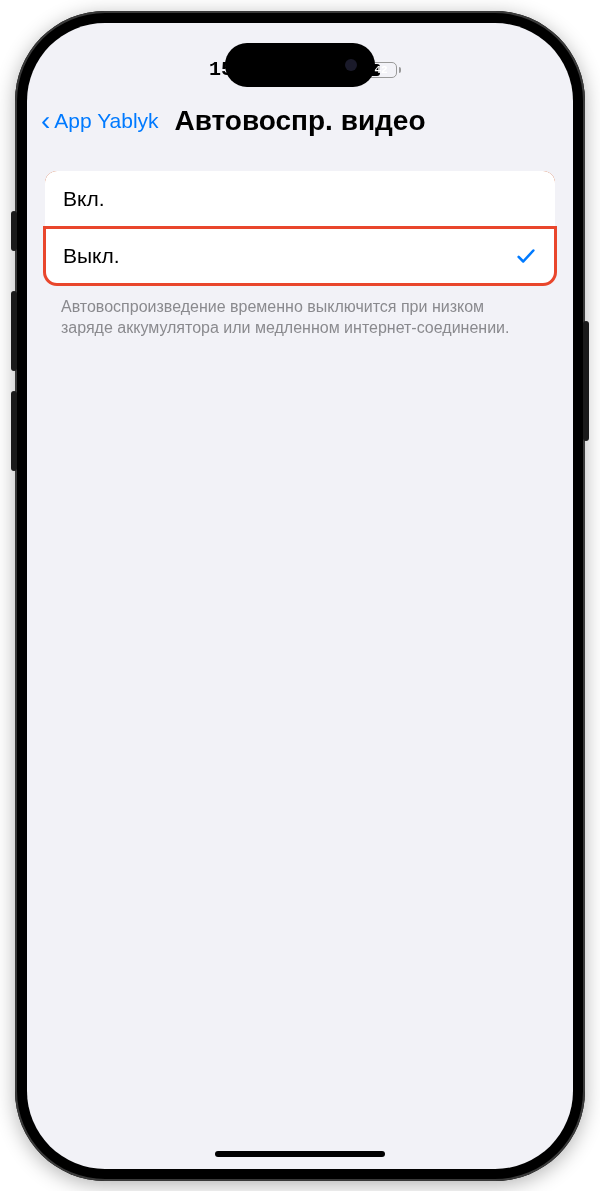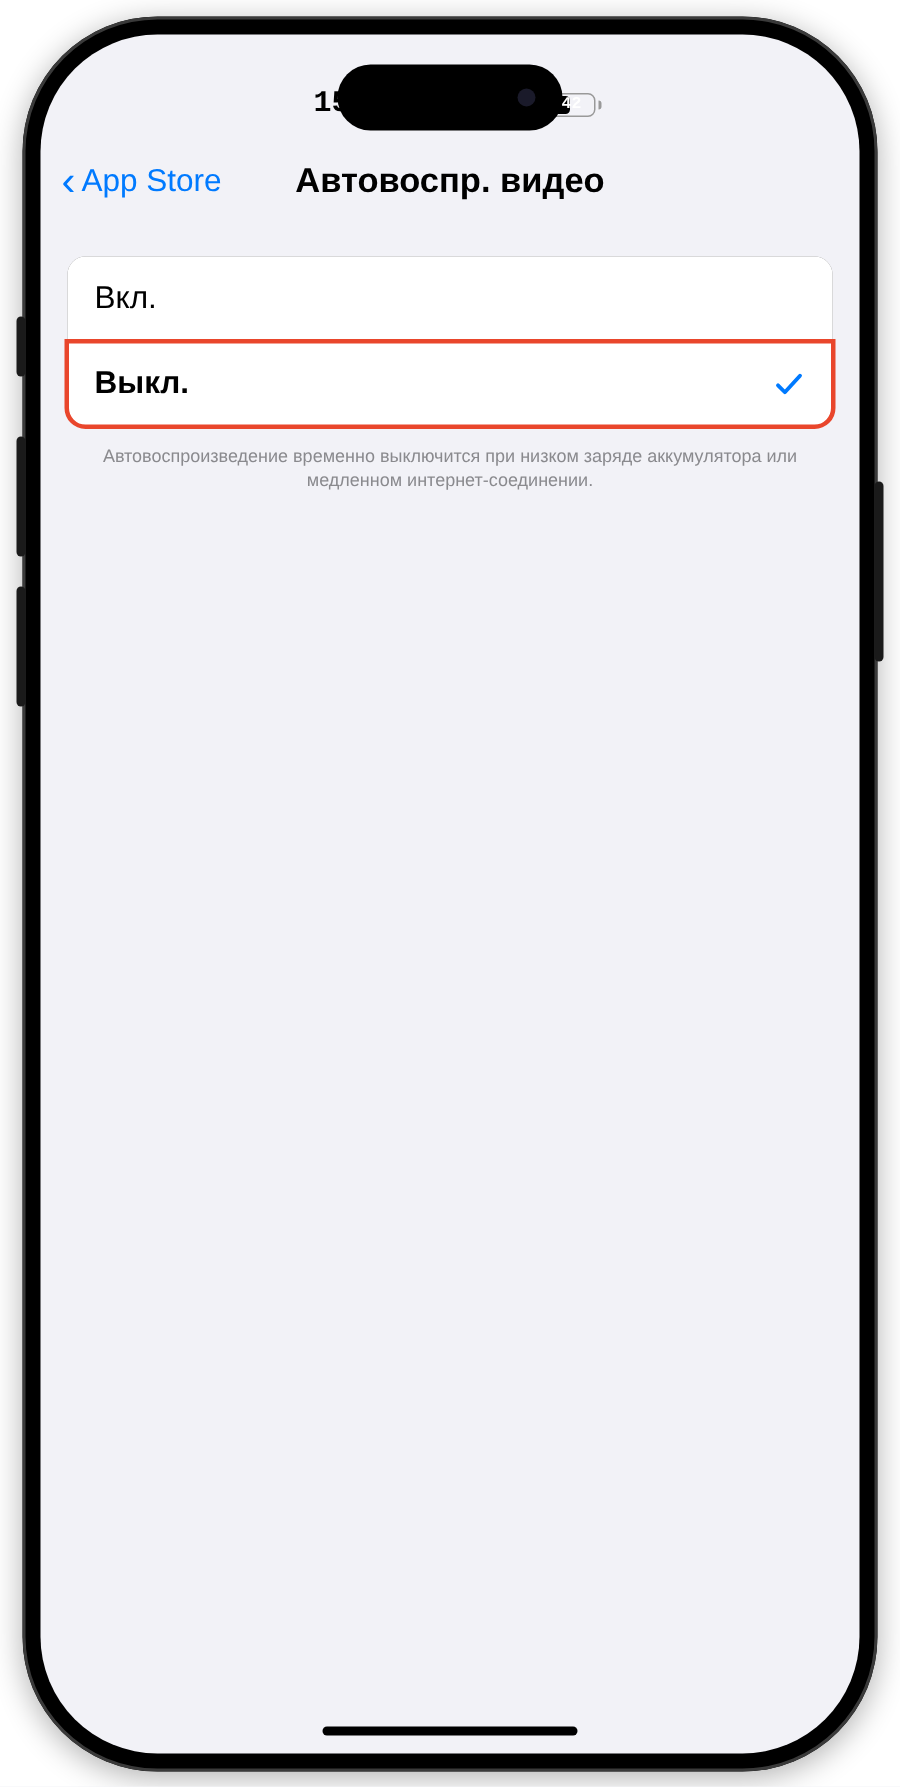--- a/index.html
+++ b/index.html
@@ -211,7 +211,7 @@
     <div class="nav-bar">
       <div class="back-button">
         <span class="back-chevron">‹</span>
-        <span>App Store</span>
+        <span>App Yablyk</span>
       </div>
       <div class="nav-title">Автовоспр. видео</div>
     </div>

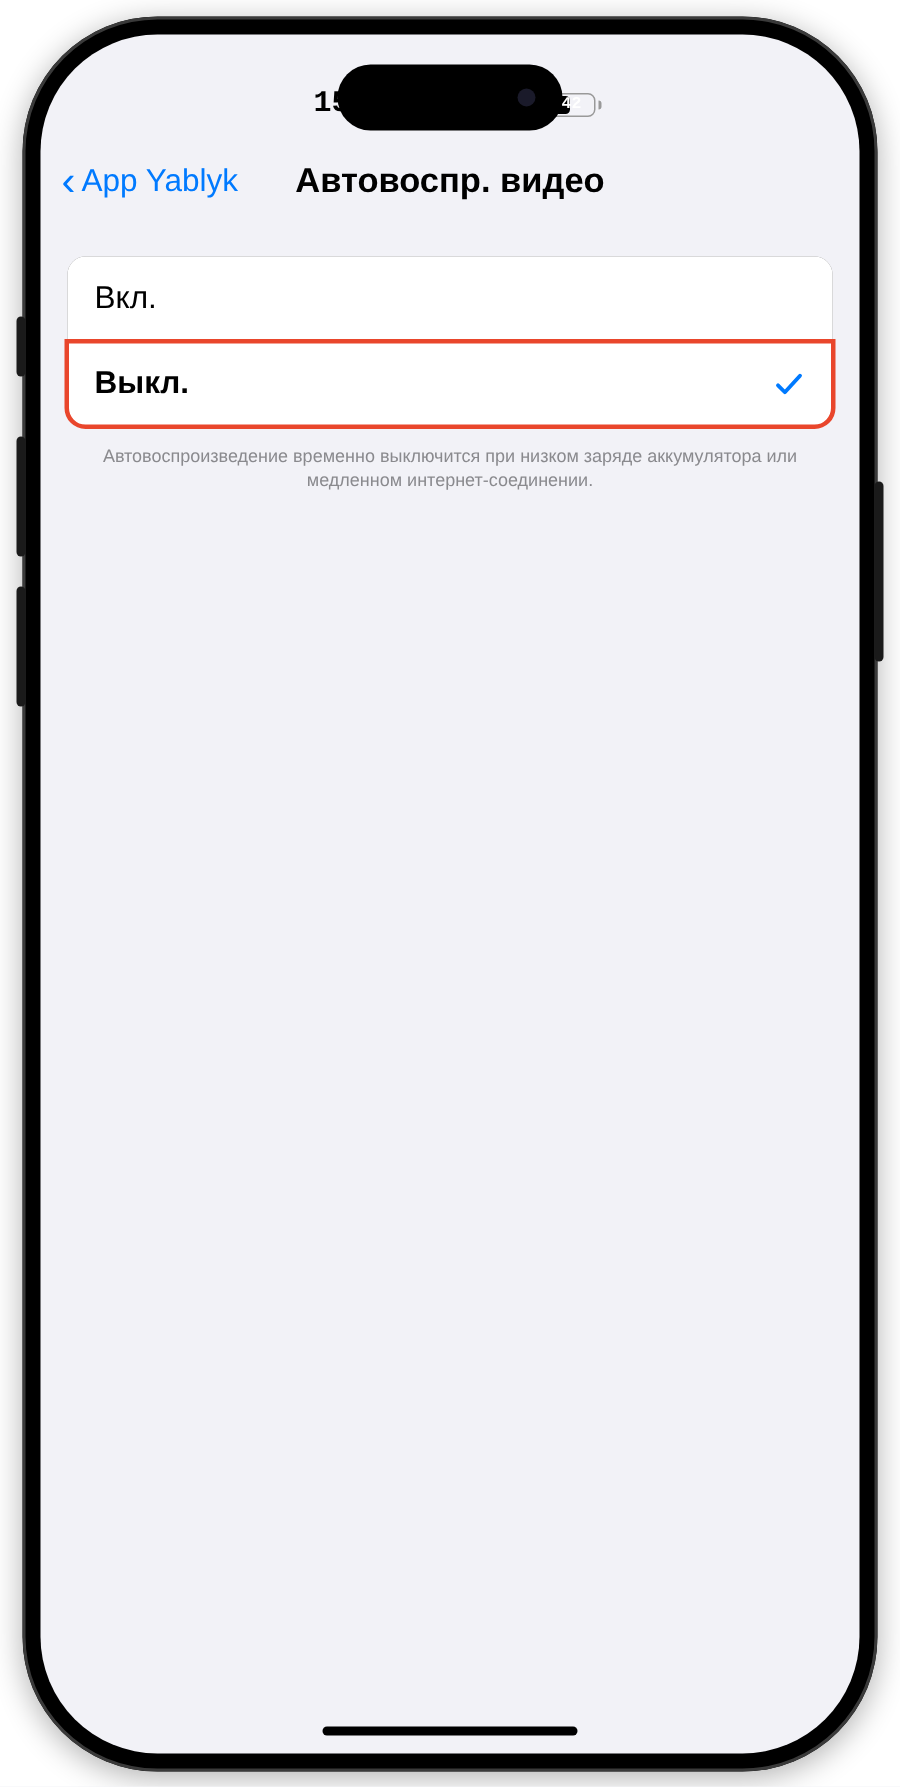--- a/index.html
+++ b/index.html
@@ -114,7 +114,7 @@
   .nav-title {
     position: absolute; left: 0; right: 0;
     text-align: center;
-    font-size: 23px; font-weight: 600; color: #000;
+    font-size: 28px; font-weight: 600; color: #000;
     pointer-events: none;
   }
 

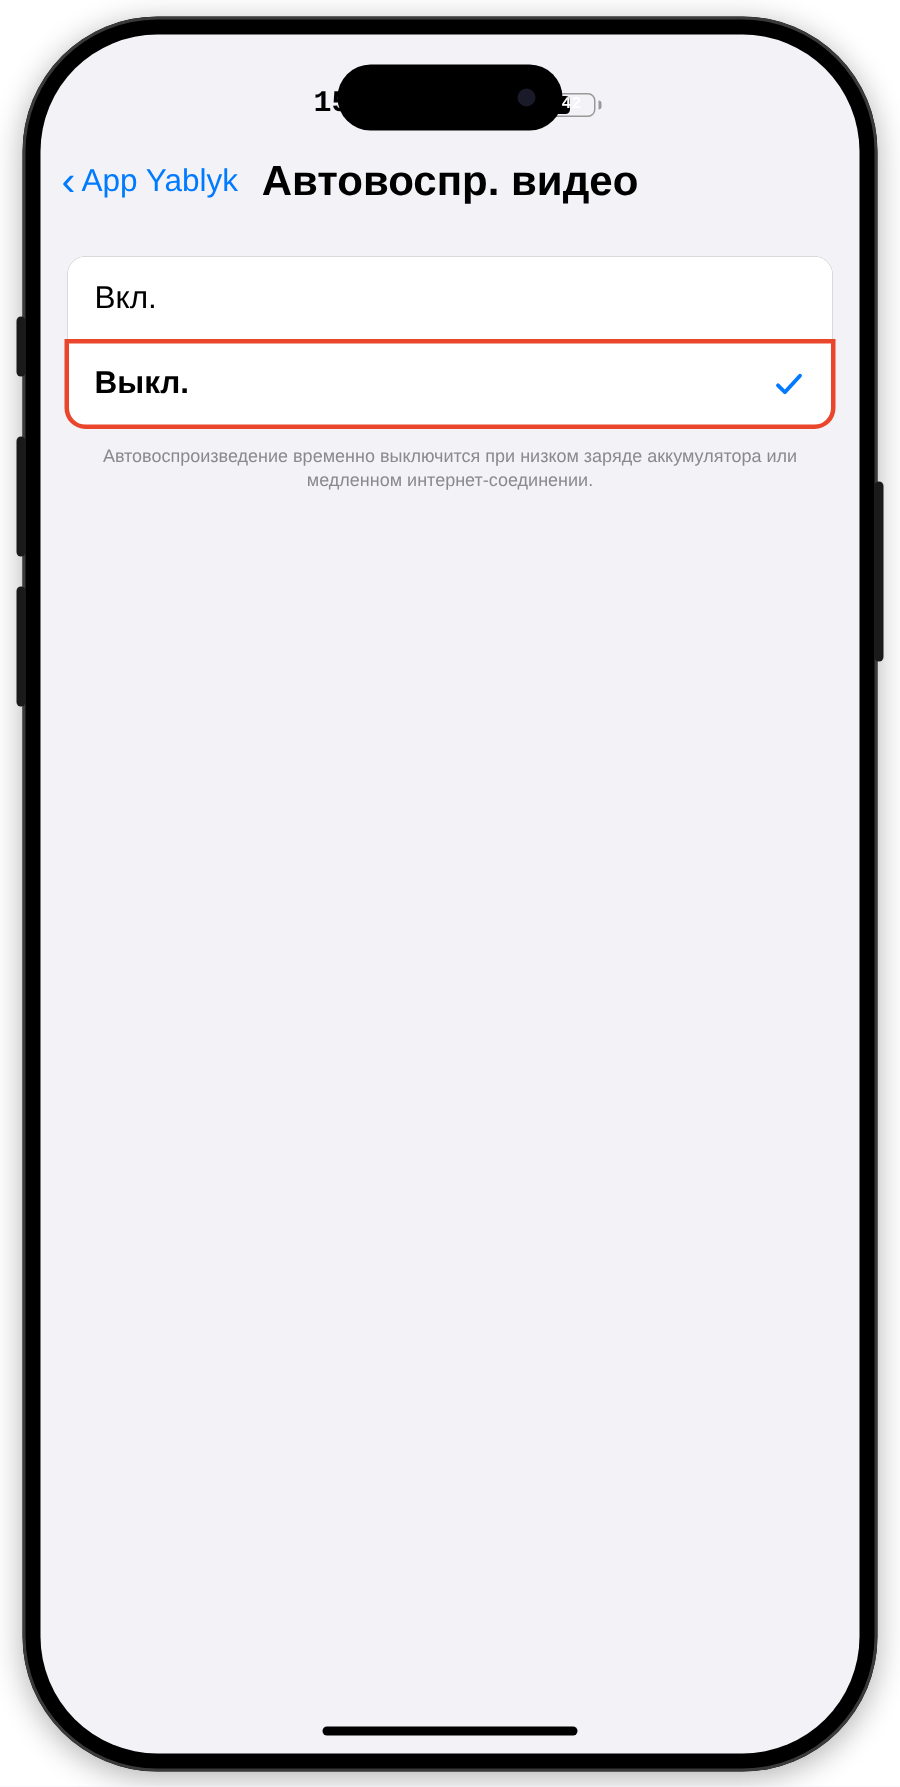--- a/index.html
+++ b/index.html
@@ -119,7 +119,7 @@
   }
 
   .list-group {
-    background: #737373;
+    background: #c2410c;
     border-radius: 12px;
     margin: 20px 18px 0 18px;
     overflow: visible;

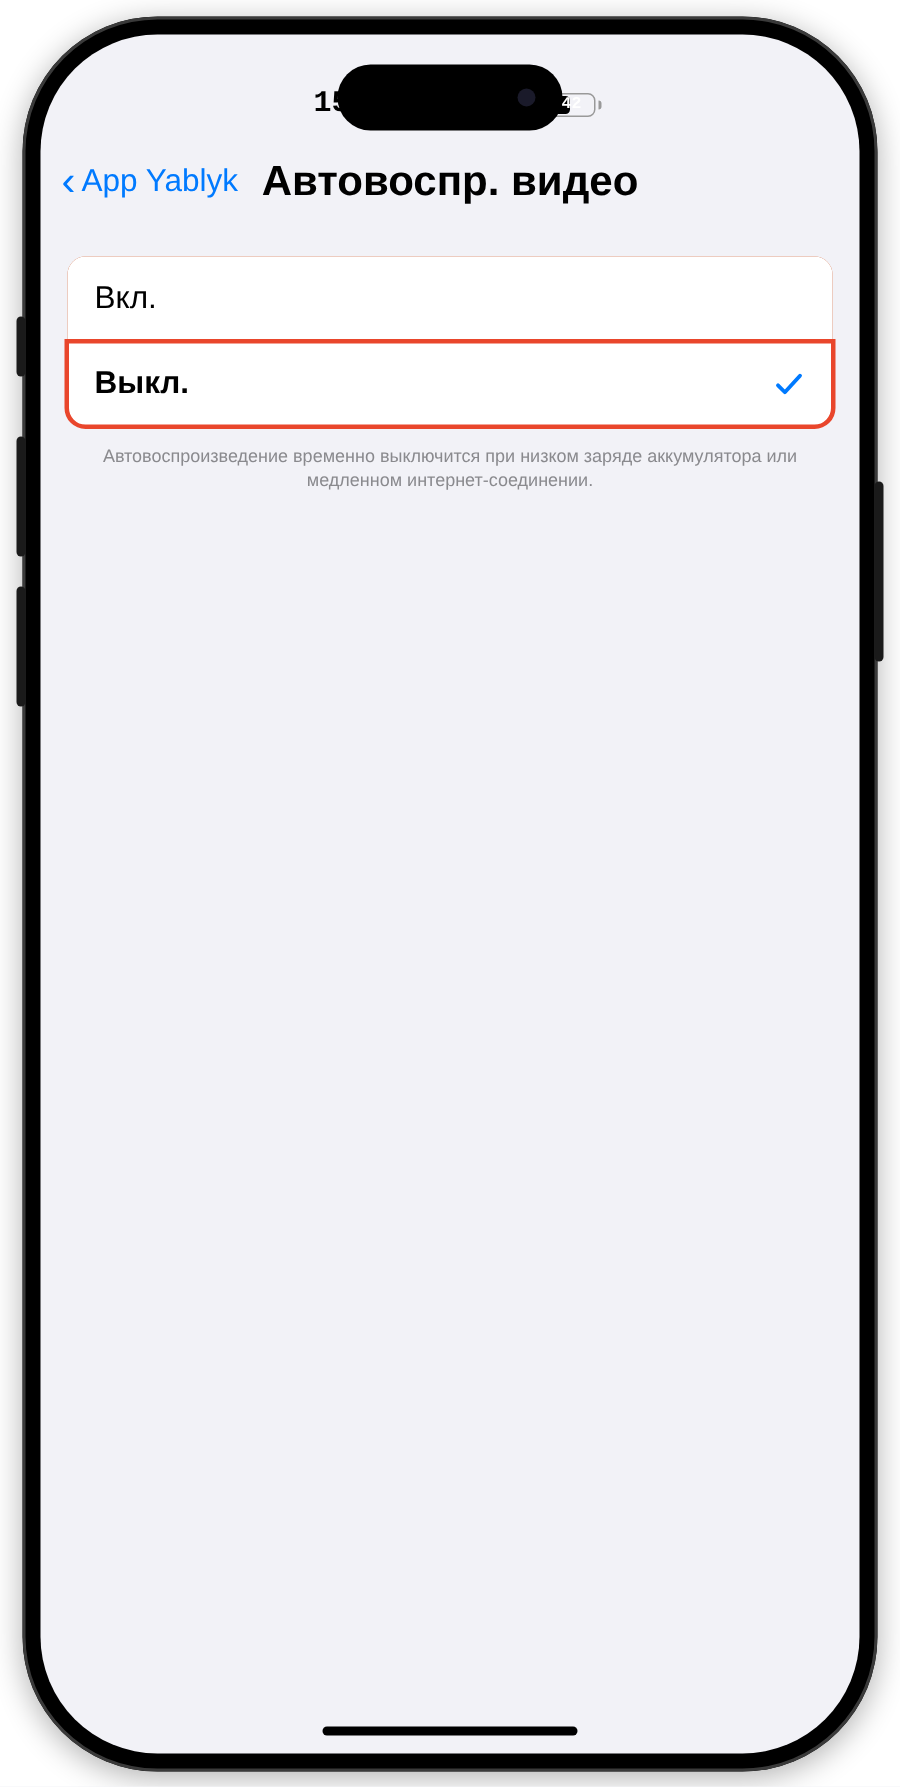--- a/index.html
+++ b/index.html
@@ -132,7 +132,7 @@
     background:#fff;
   }
   .list-row:first-child { border-radius: 12px 12px 0 0; }
-  .list-row:last-child { border-bottom: none; border-radius: 0 0 12px 12px; font-weight: bold; }
+  .list-row:last-child { border-bottom: none; border-radius: 0 0 12px 12px; }
   .list-row.highlighted {
     outline: 3px solid #e9462c;
     outline-offset: -1px;

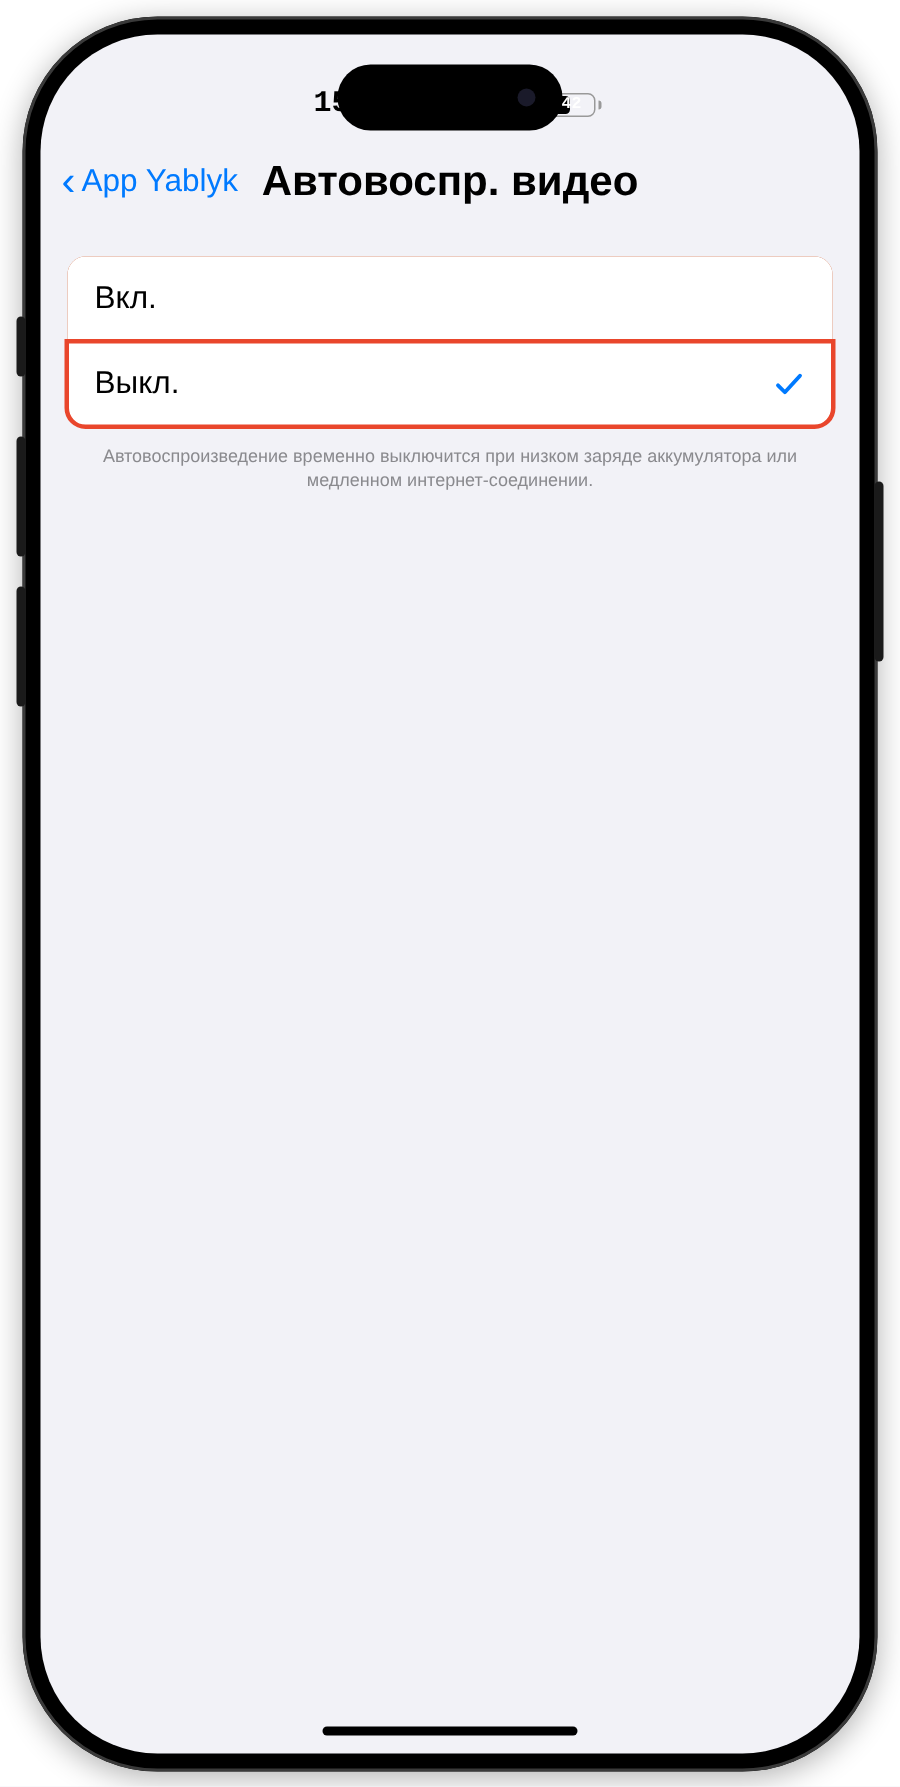--- a/index.html
+++ b/index.html
@@ -144,10 +144,9 @@
 
   .footer-text {
     padding: 12px 34px;
-    font-size: 12px;
+    font-size: 16px;
     color: #8a8a8e;
     line-height: 1.35;
-    text-align: center;
   }
 
   .watermark {

